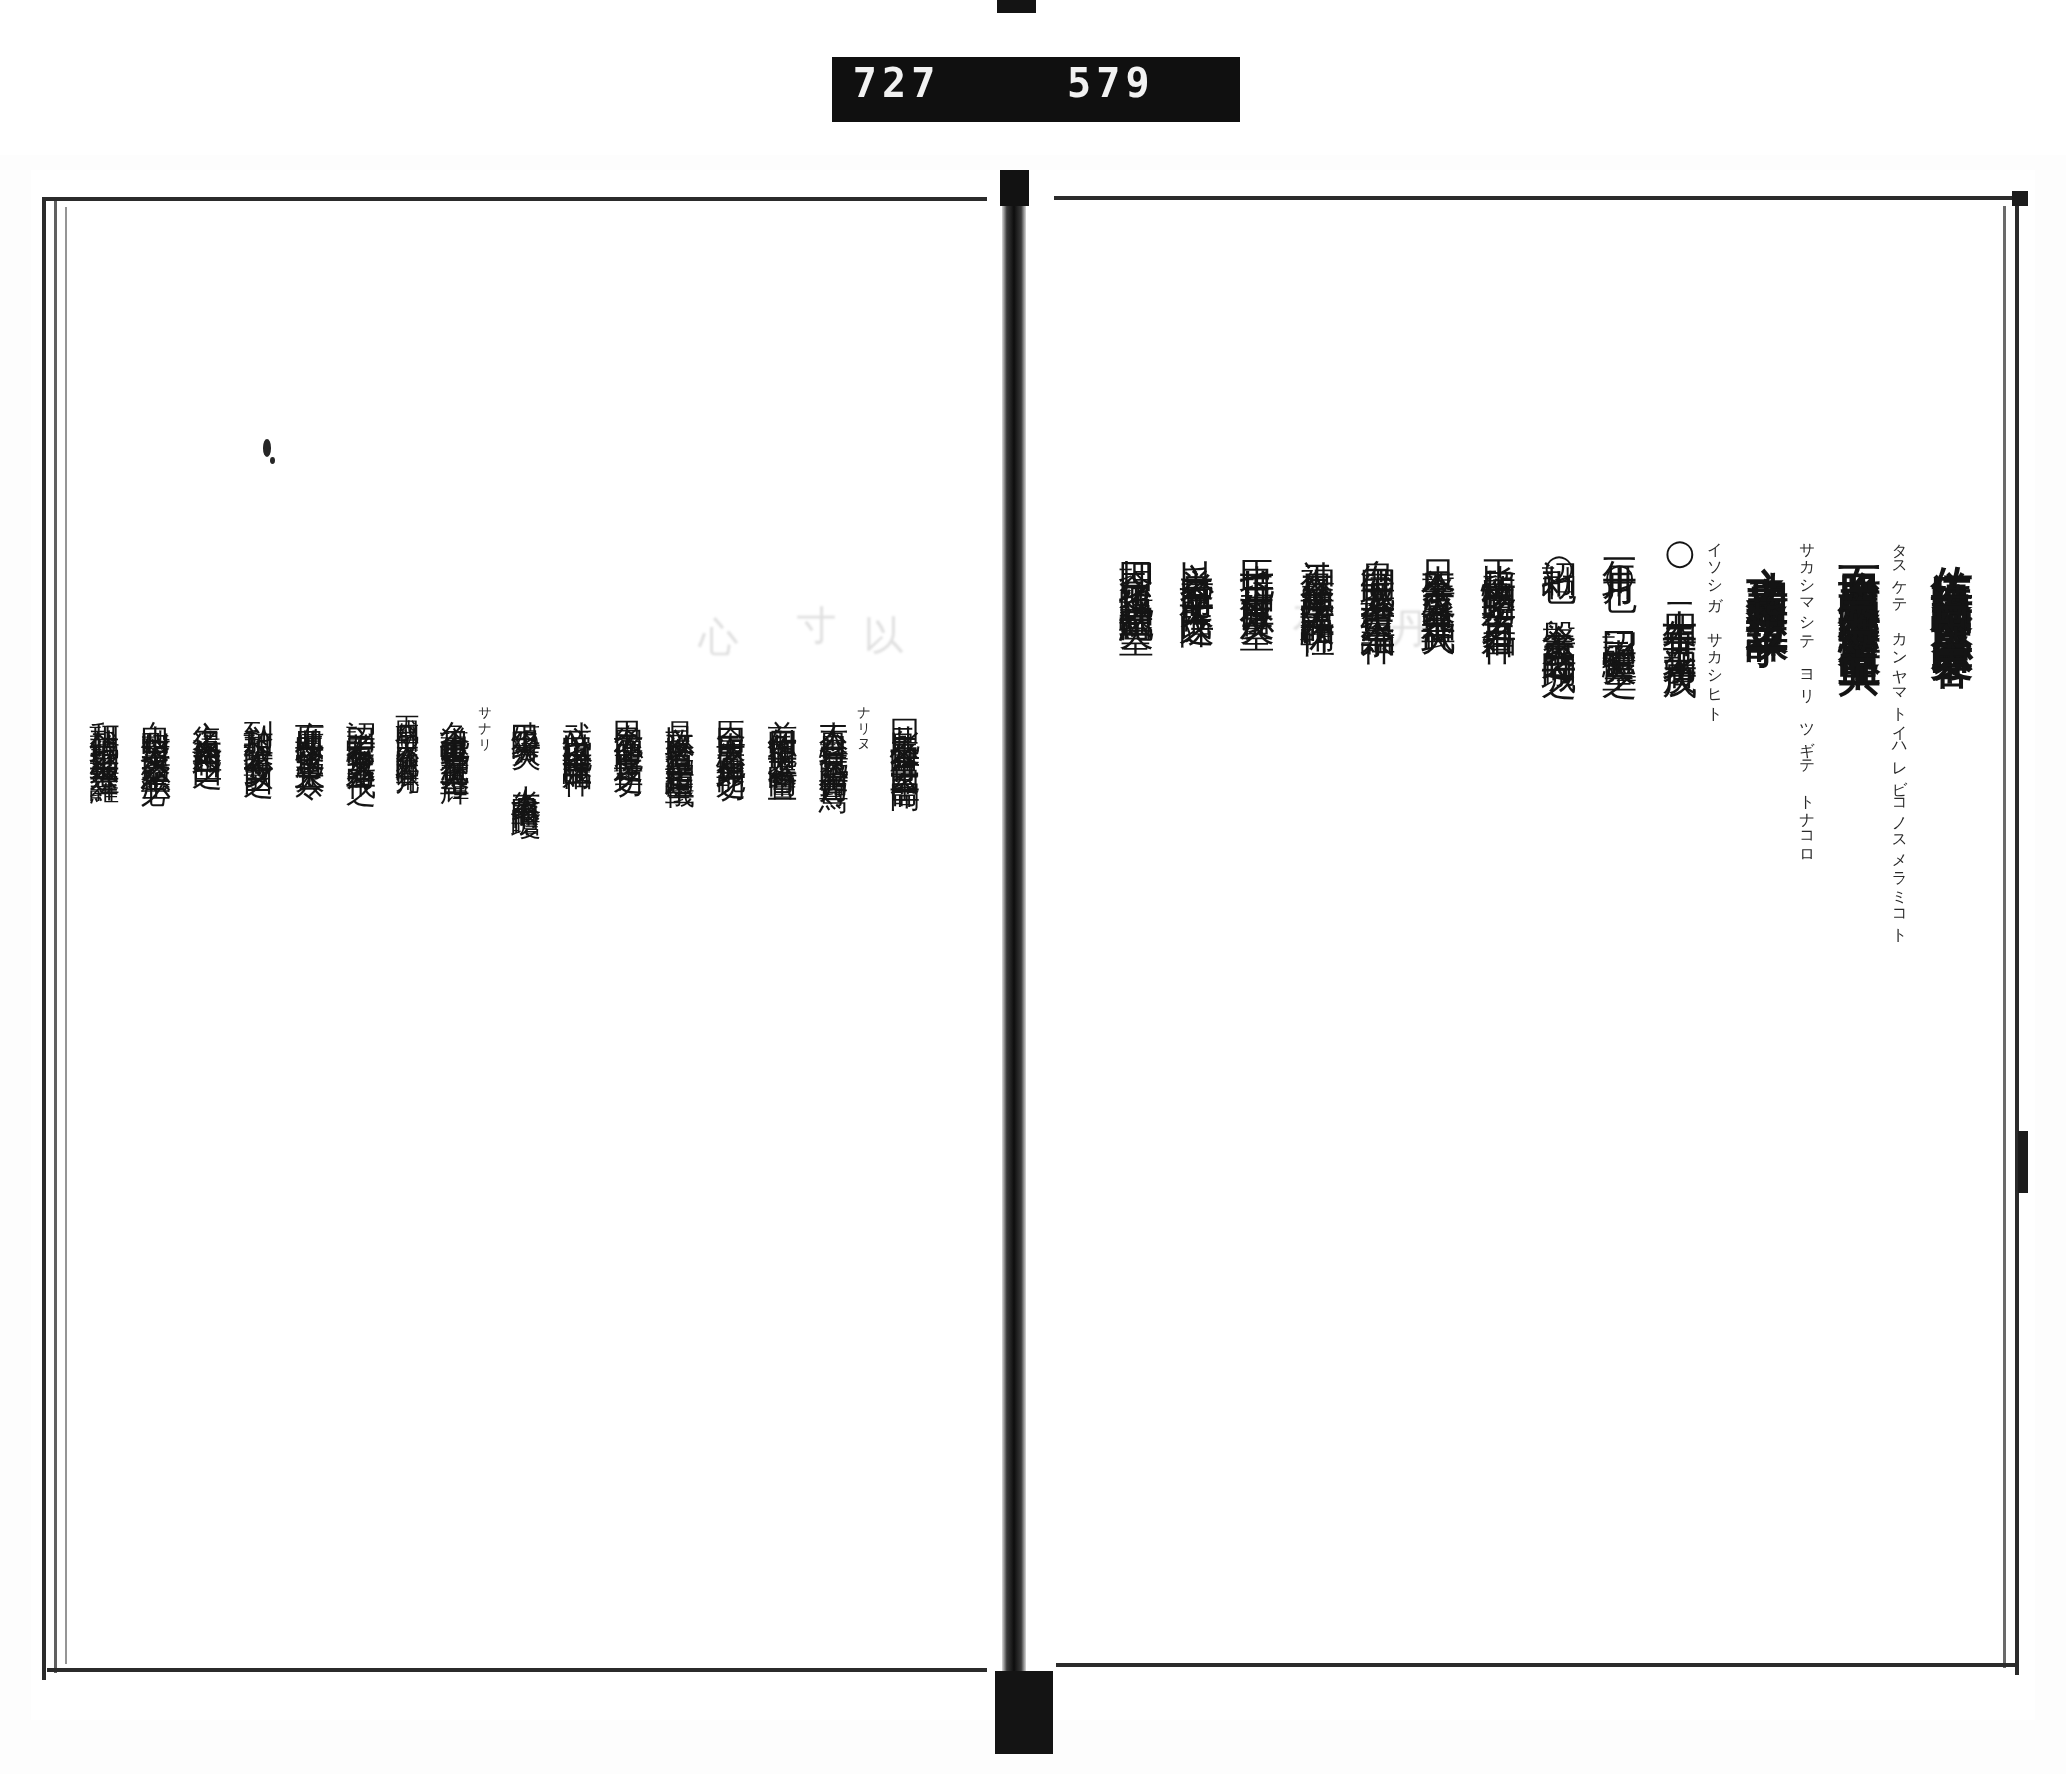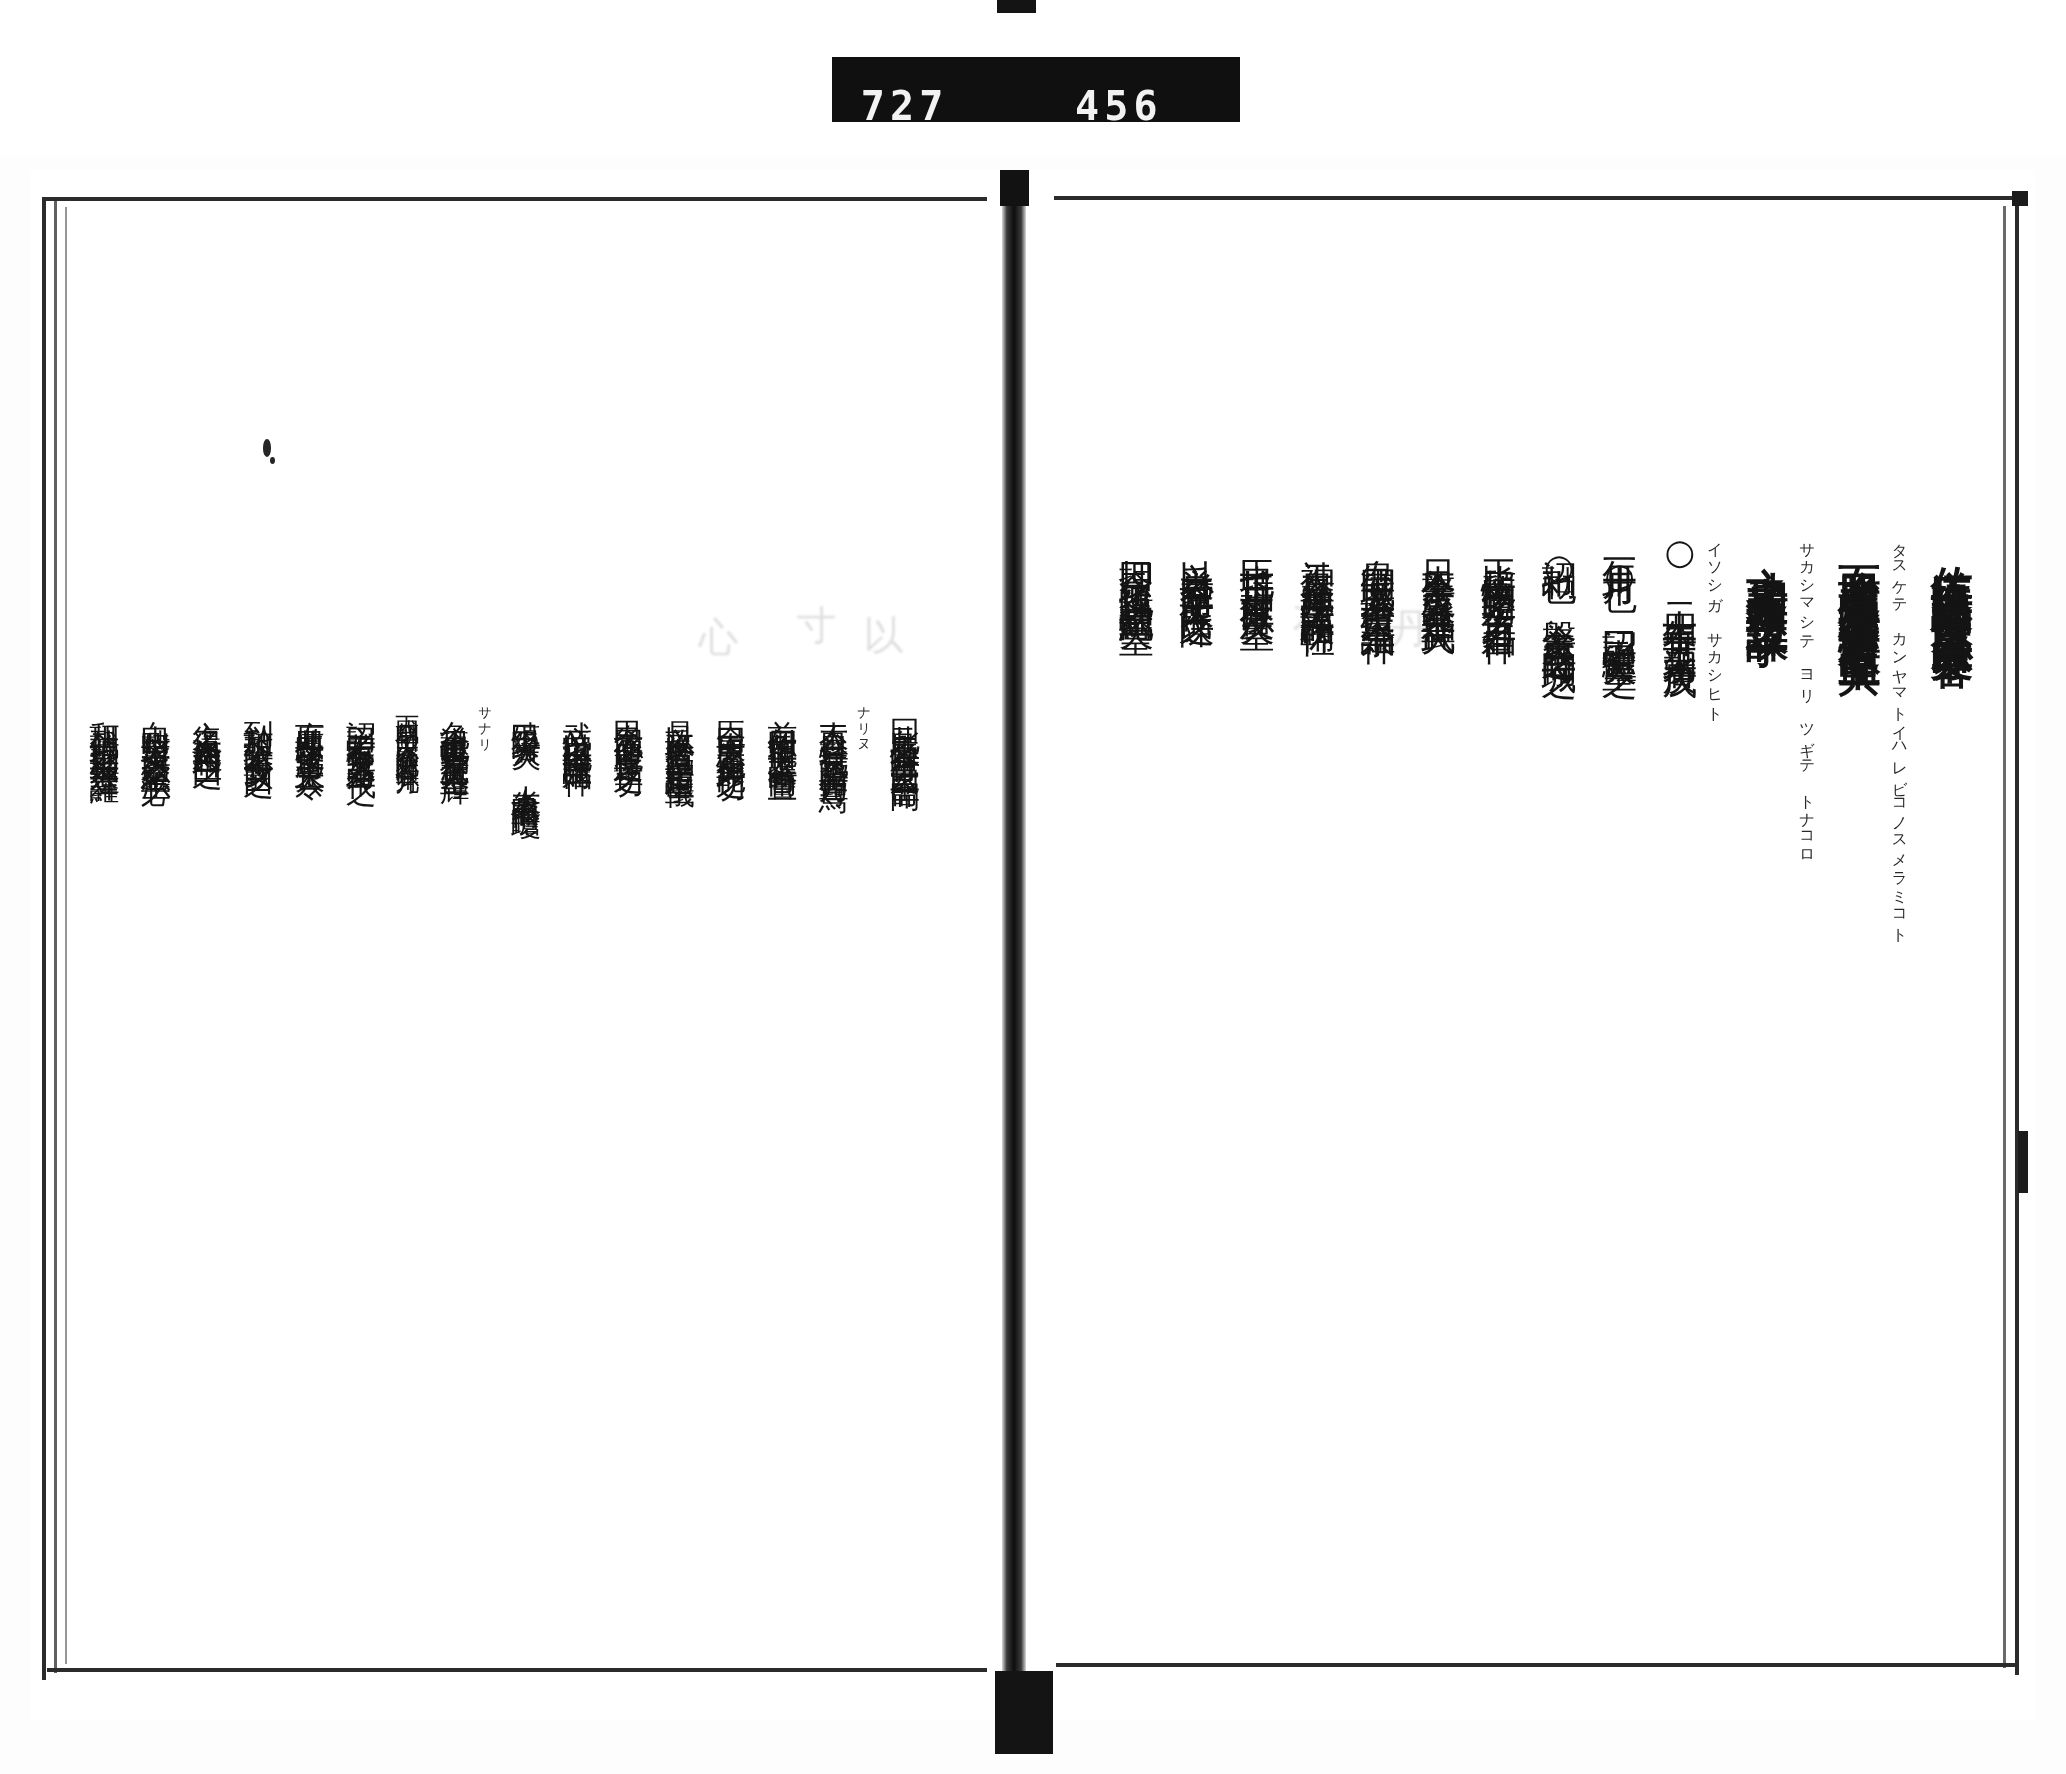--- a/index.html
+++ b/index.html
@@ -39,13 +39,12 @@
   }
   .counter-digits {
     position: absolute;
-    top: 26px;
+    top: 3px;
     color: #f2f2f2;
     font-family: "DejaVu Sans Mono", monospace;
     font-size: 40px;
     letter-spacing: 5.2px;
     font-weight: bold;
-    margin-left: 8px;
   }
   .counter-left { left: 20.7px; }
   .counter-right { left: 235px; }

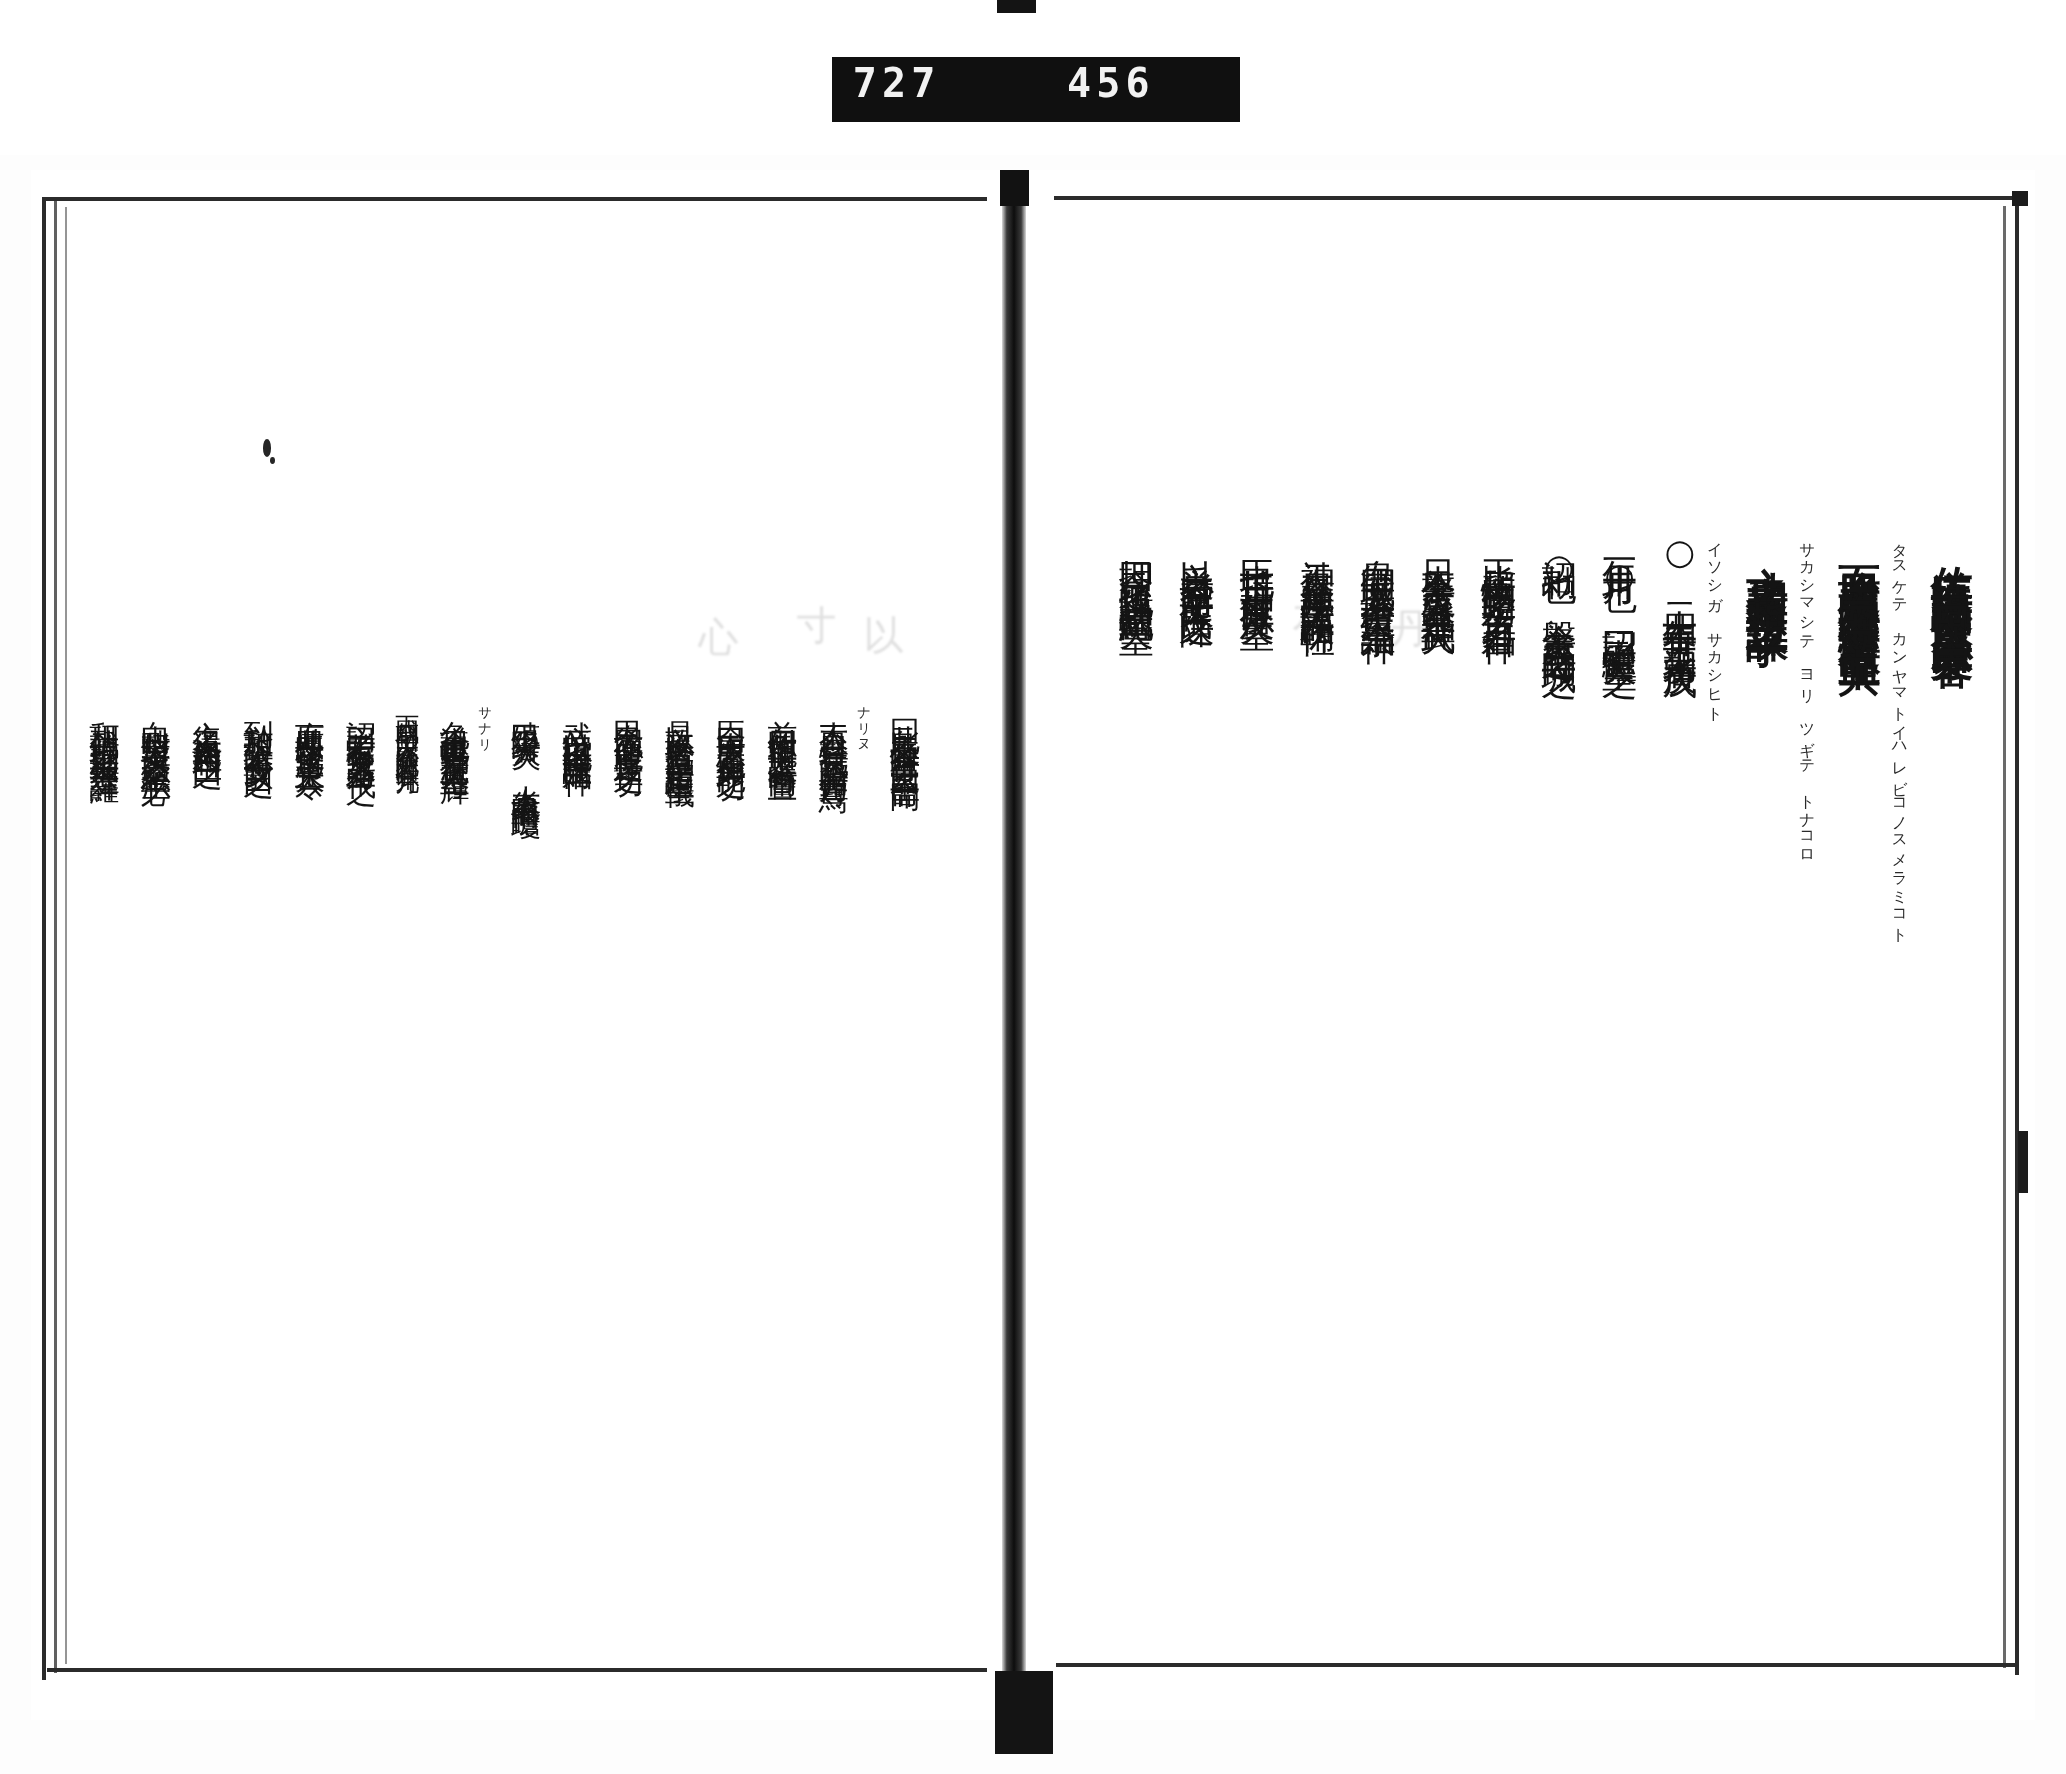--- a/index.html
+++ b/index.html
@@ -214,7 +214,7 @@
     <div class="film-tick"></div>
     <div class="counter-bar">
       <div class="counter-digits counter-left">727</div>
-      <div class="counter-digits counter-right">456</div>
+      <div class="counter-digits counter-right">579</div>
     </div>
   </div>
 

